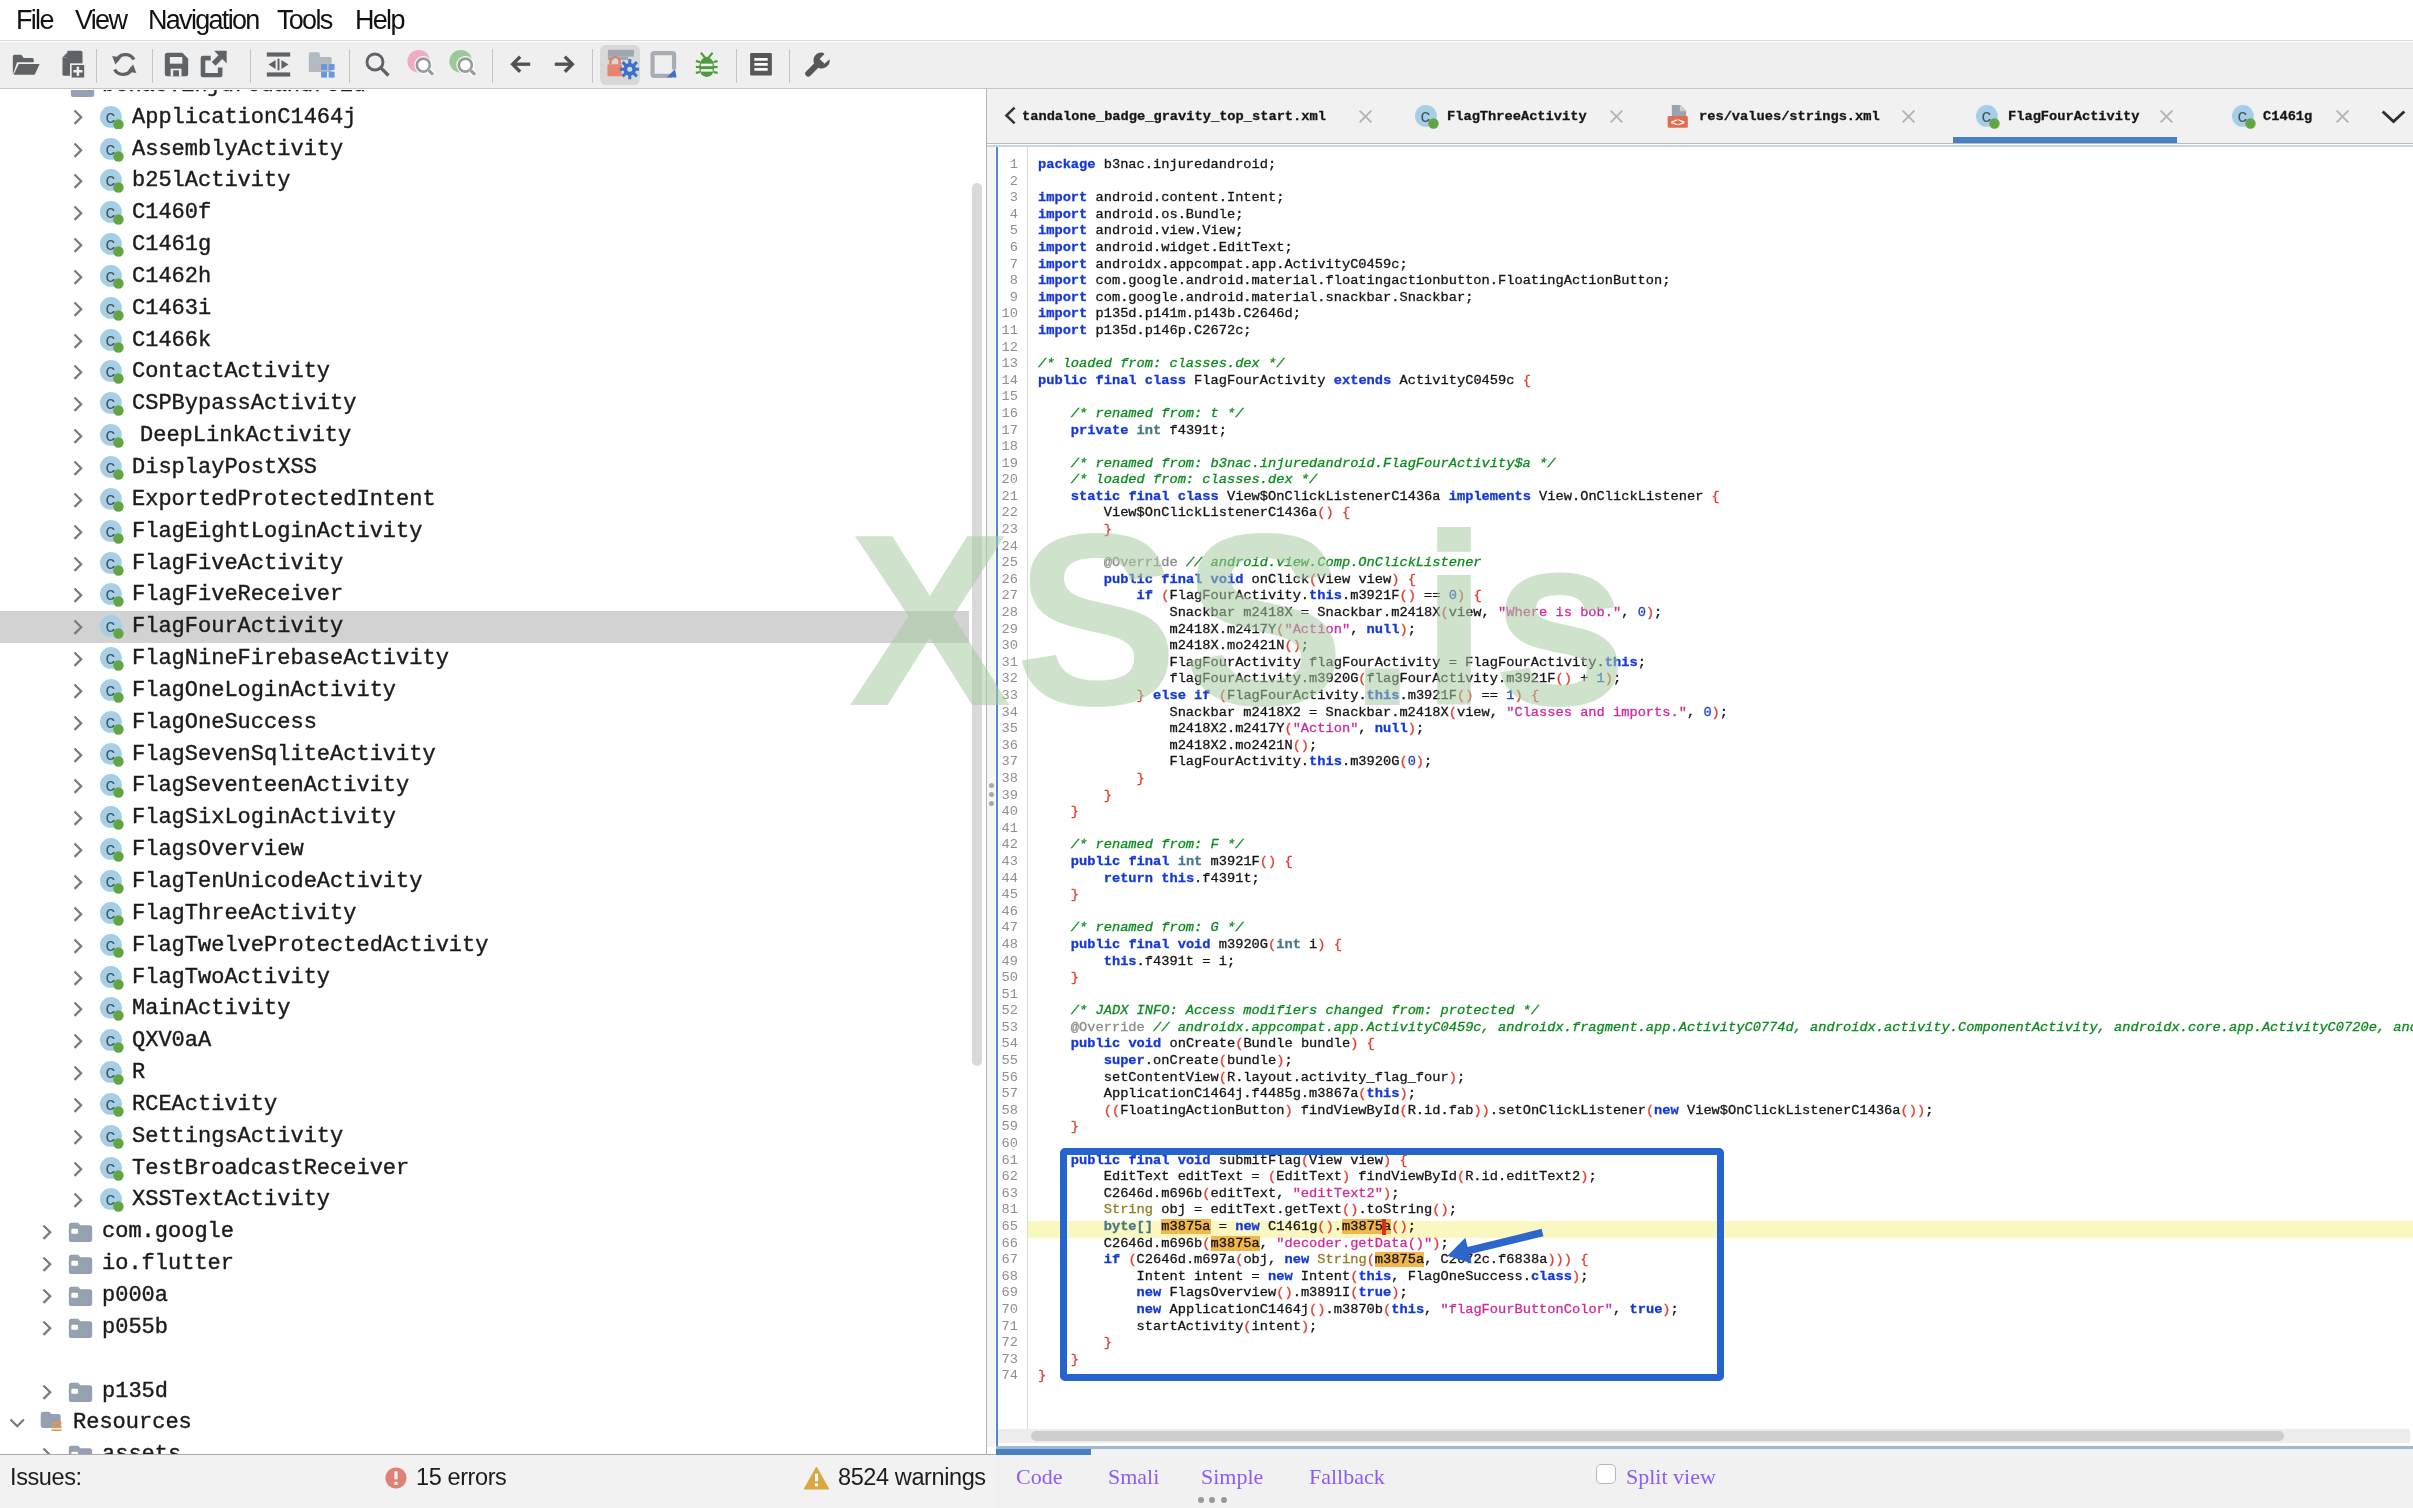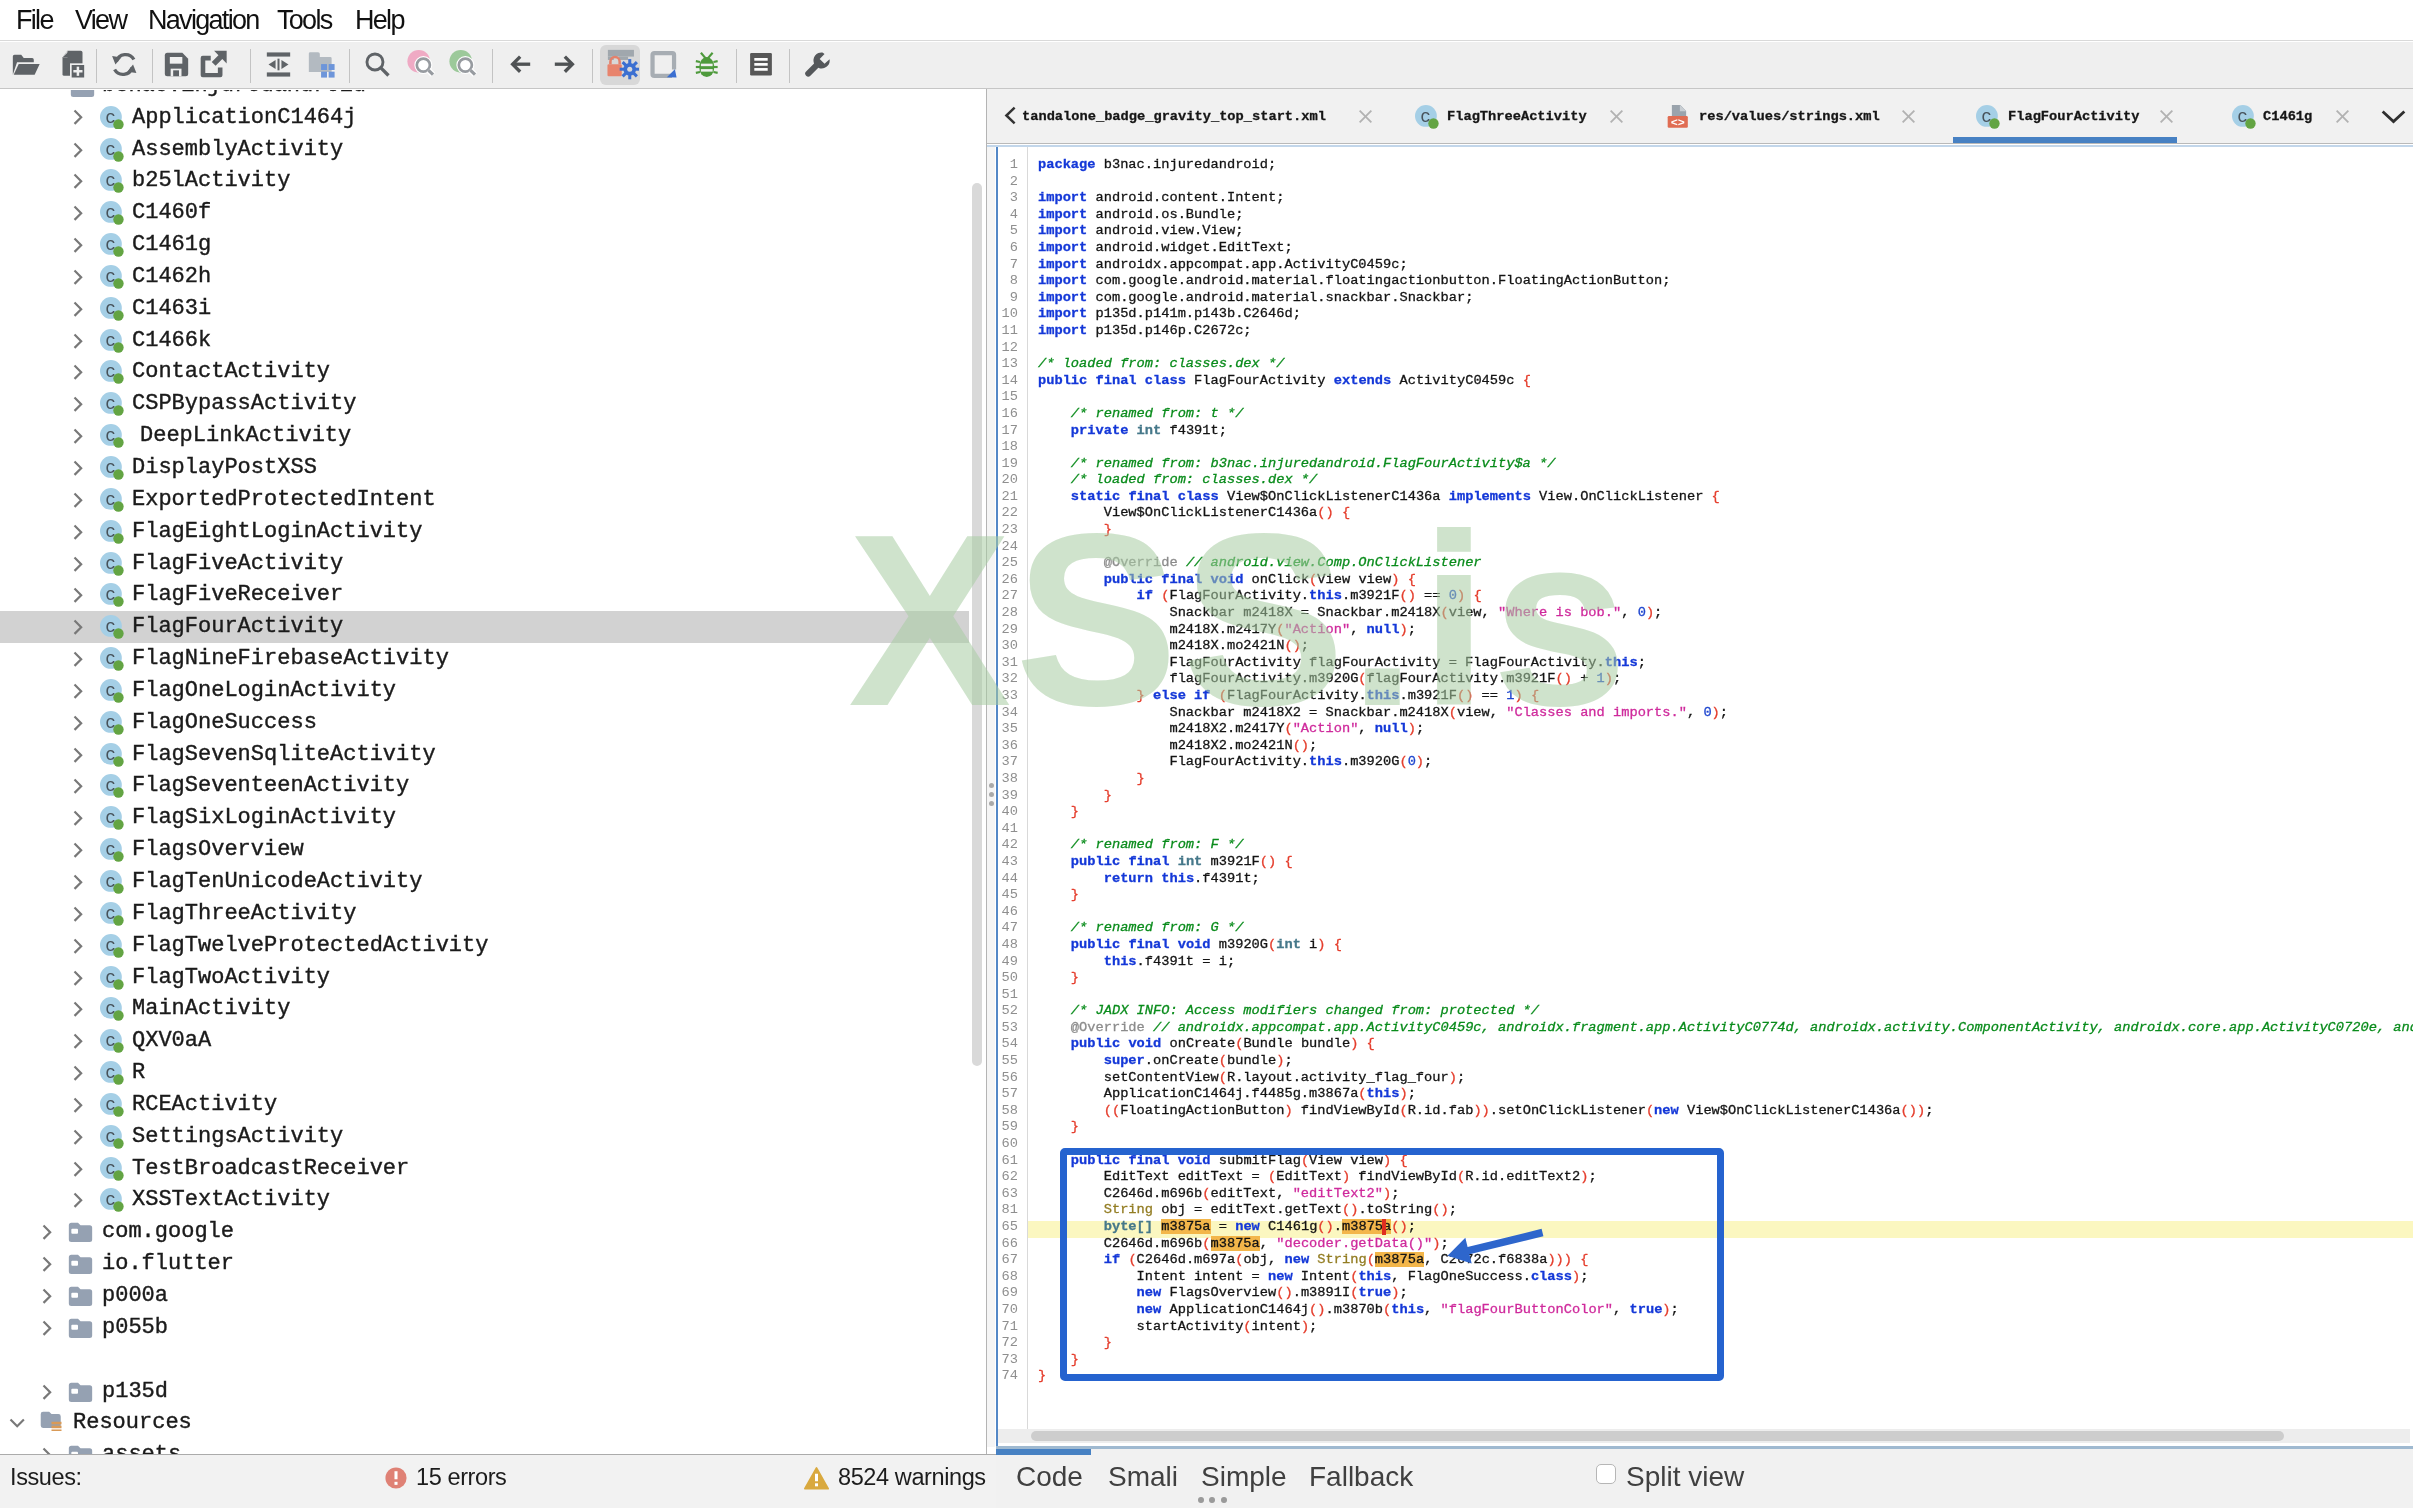--- a/index.html
+++ b/index.html
@@ -48,7 +48,7 @@
 #hthumb { position:absolute; left:33px; top:2.1px; width:1253px; height:10px; background:#cdcdcd; border-radius:5px; }
 #editorbot { position:absolute; left:996px; top:1446px; width:1418px; height:2.5px; background:#9fb9d0; }
 #botbar { position:absolute; left:996px; top:1449px; width:1418px; height:59px; background:#f1f1f1; }
-#botbar .bl { position:absolute; top:0; line-height:55px; font-size:28px; color:#404040; }
+#botbar .bl { position:absolute; top:0; line-height:55px; font-size:22px; color:#8b5cf6;font-family:Liberation Serif, serif; }
 #codeul { position:absolute; left:0px; top:0px; width:95px; height:5.9px; background:#4781c3; }
 #statusl { position:absolute; left:0; top:1454px; width:996px; height:54px; background:#f2f2f2; border-top:1.7px solid #ababab; }
 #statusl span { position:absolute; font-size:23.5px; letter-spacing:-0.4px; color:#1c1c1c; line-height:45px; }

